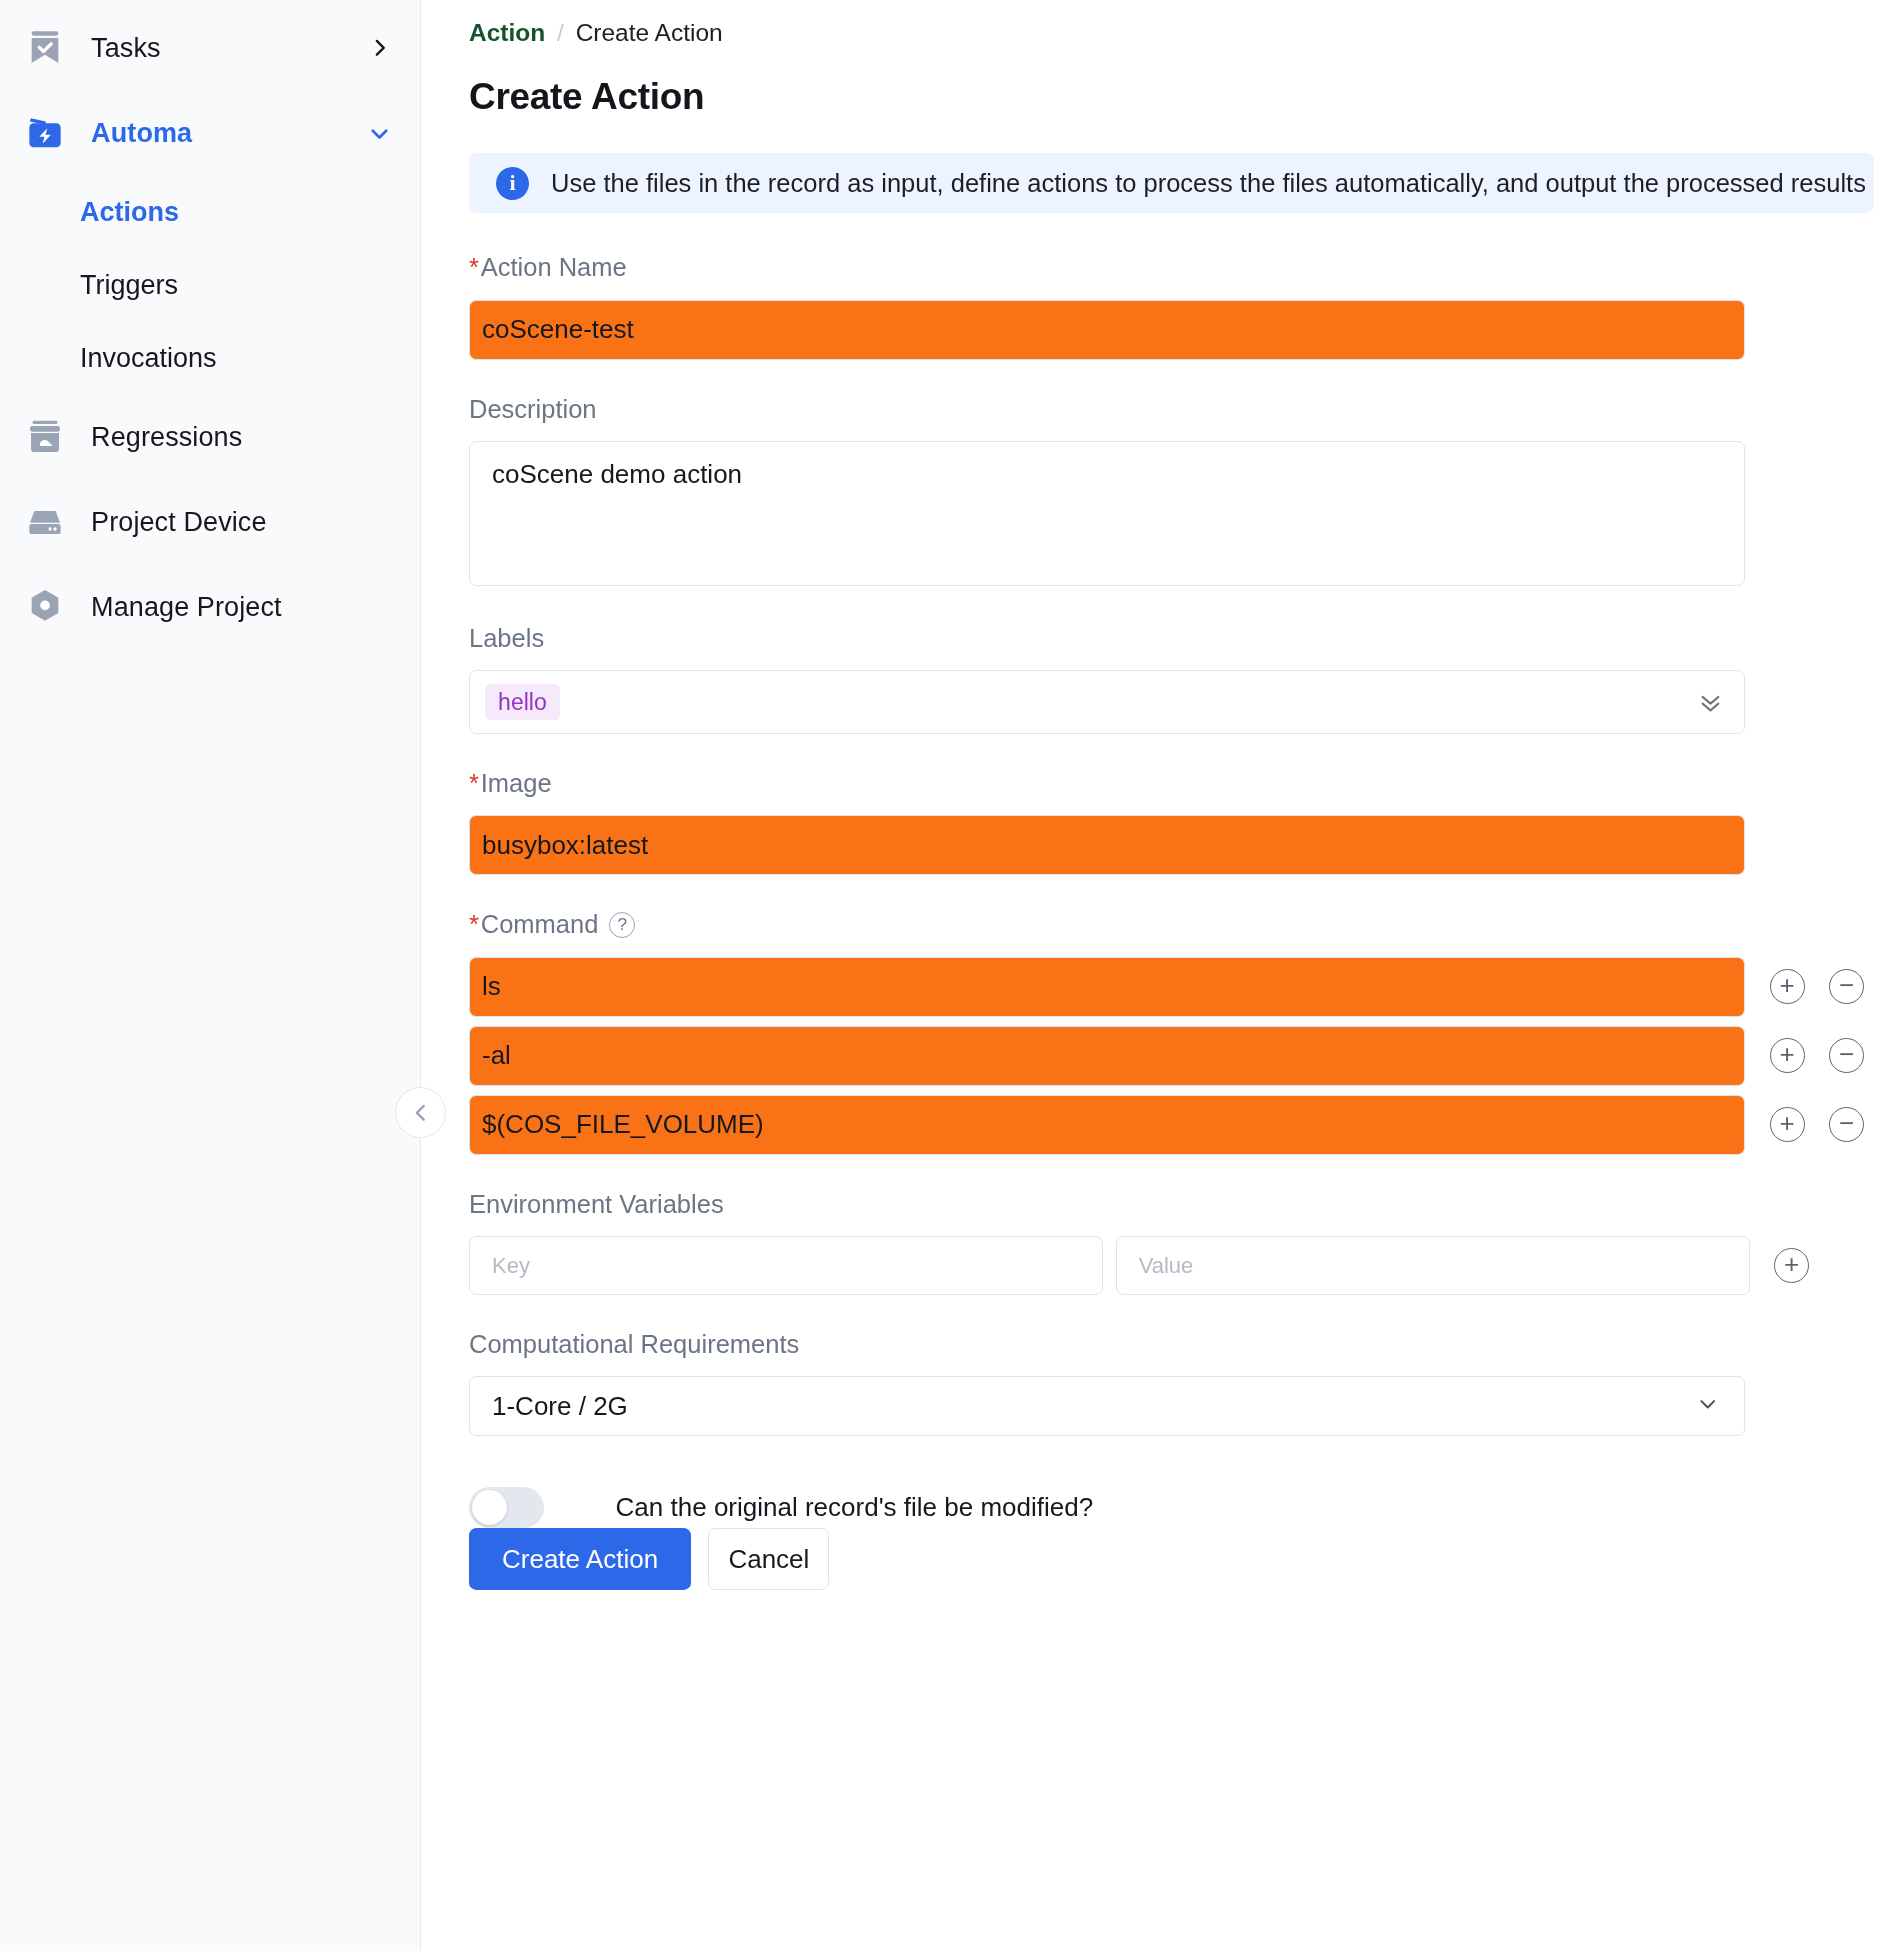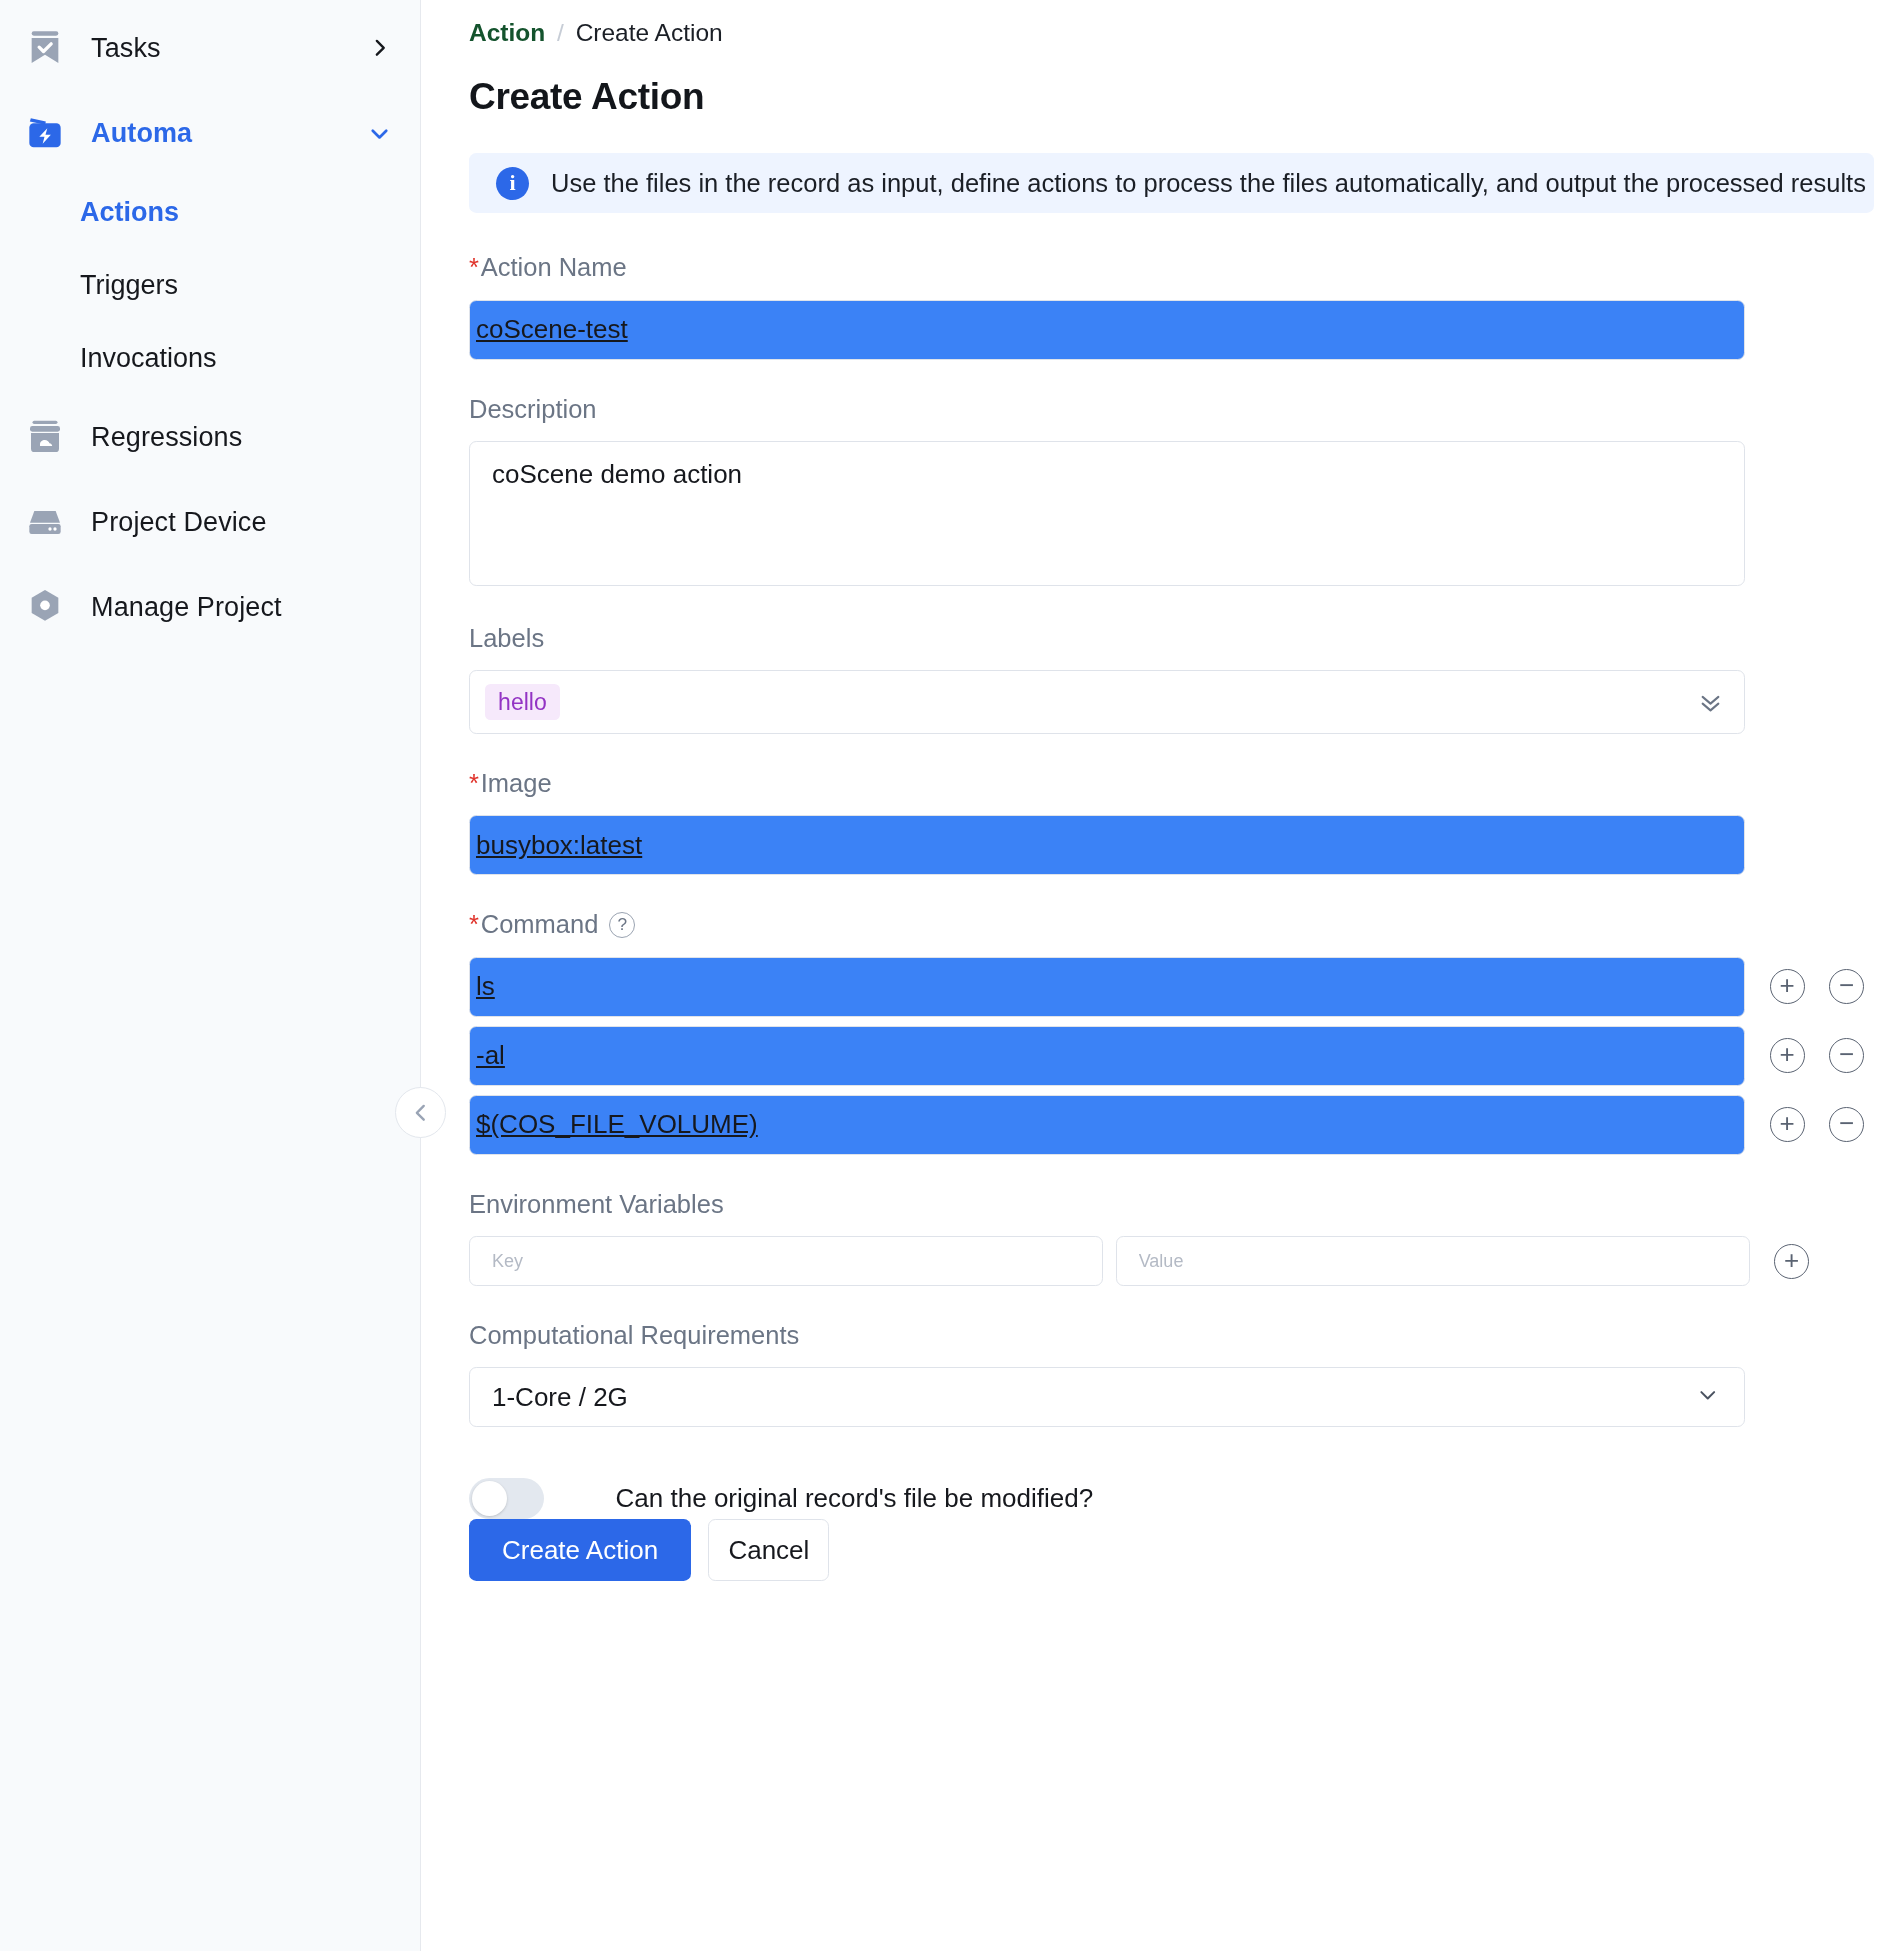--- a/index.html
+++ b/index.html
@@ -183,13 +183,12 @@
     border-radius: 7.3px;
     font-size: 26px;
     color: #16181d;
-    padding: 0 6px;
-    font-family: "Liberation Sans", sans-serif;
-    background: #3b82f6;
+    padding: 0 12px;
+    font-family: "Liberation Sans", sans-serif;
+    background: #f97316;
     outline: none;
     display: flex;
     align-items: center;
-    text-decoration: underline;
   }
   .text-input::placeholder { color: #b4bac5; }
 

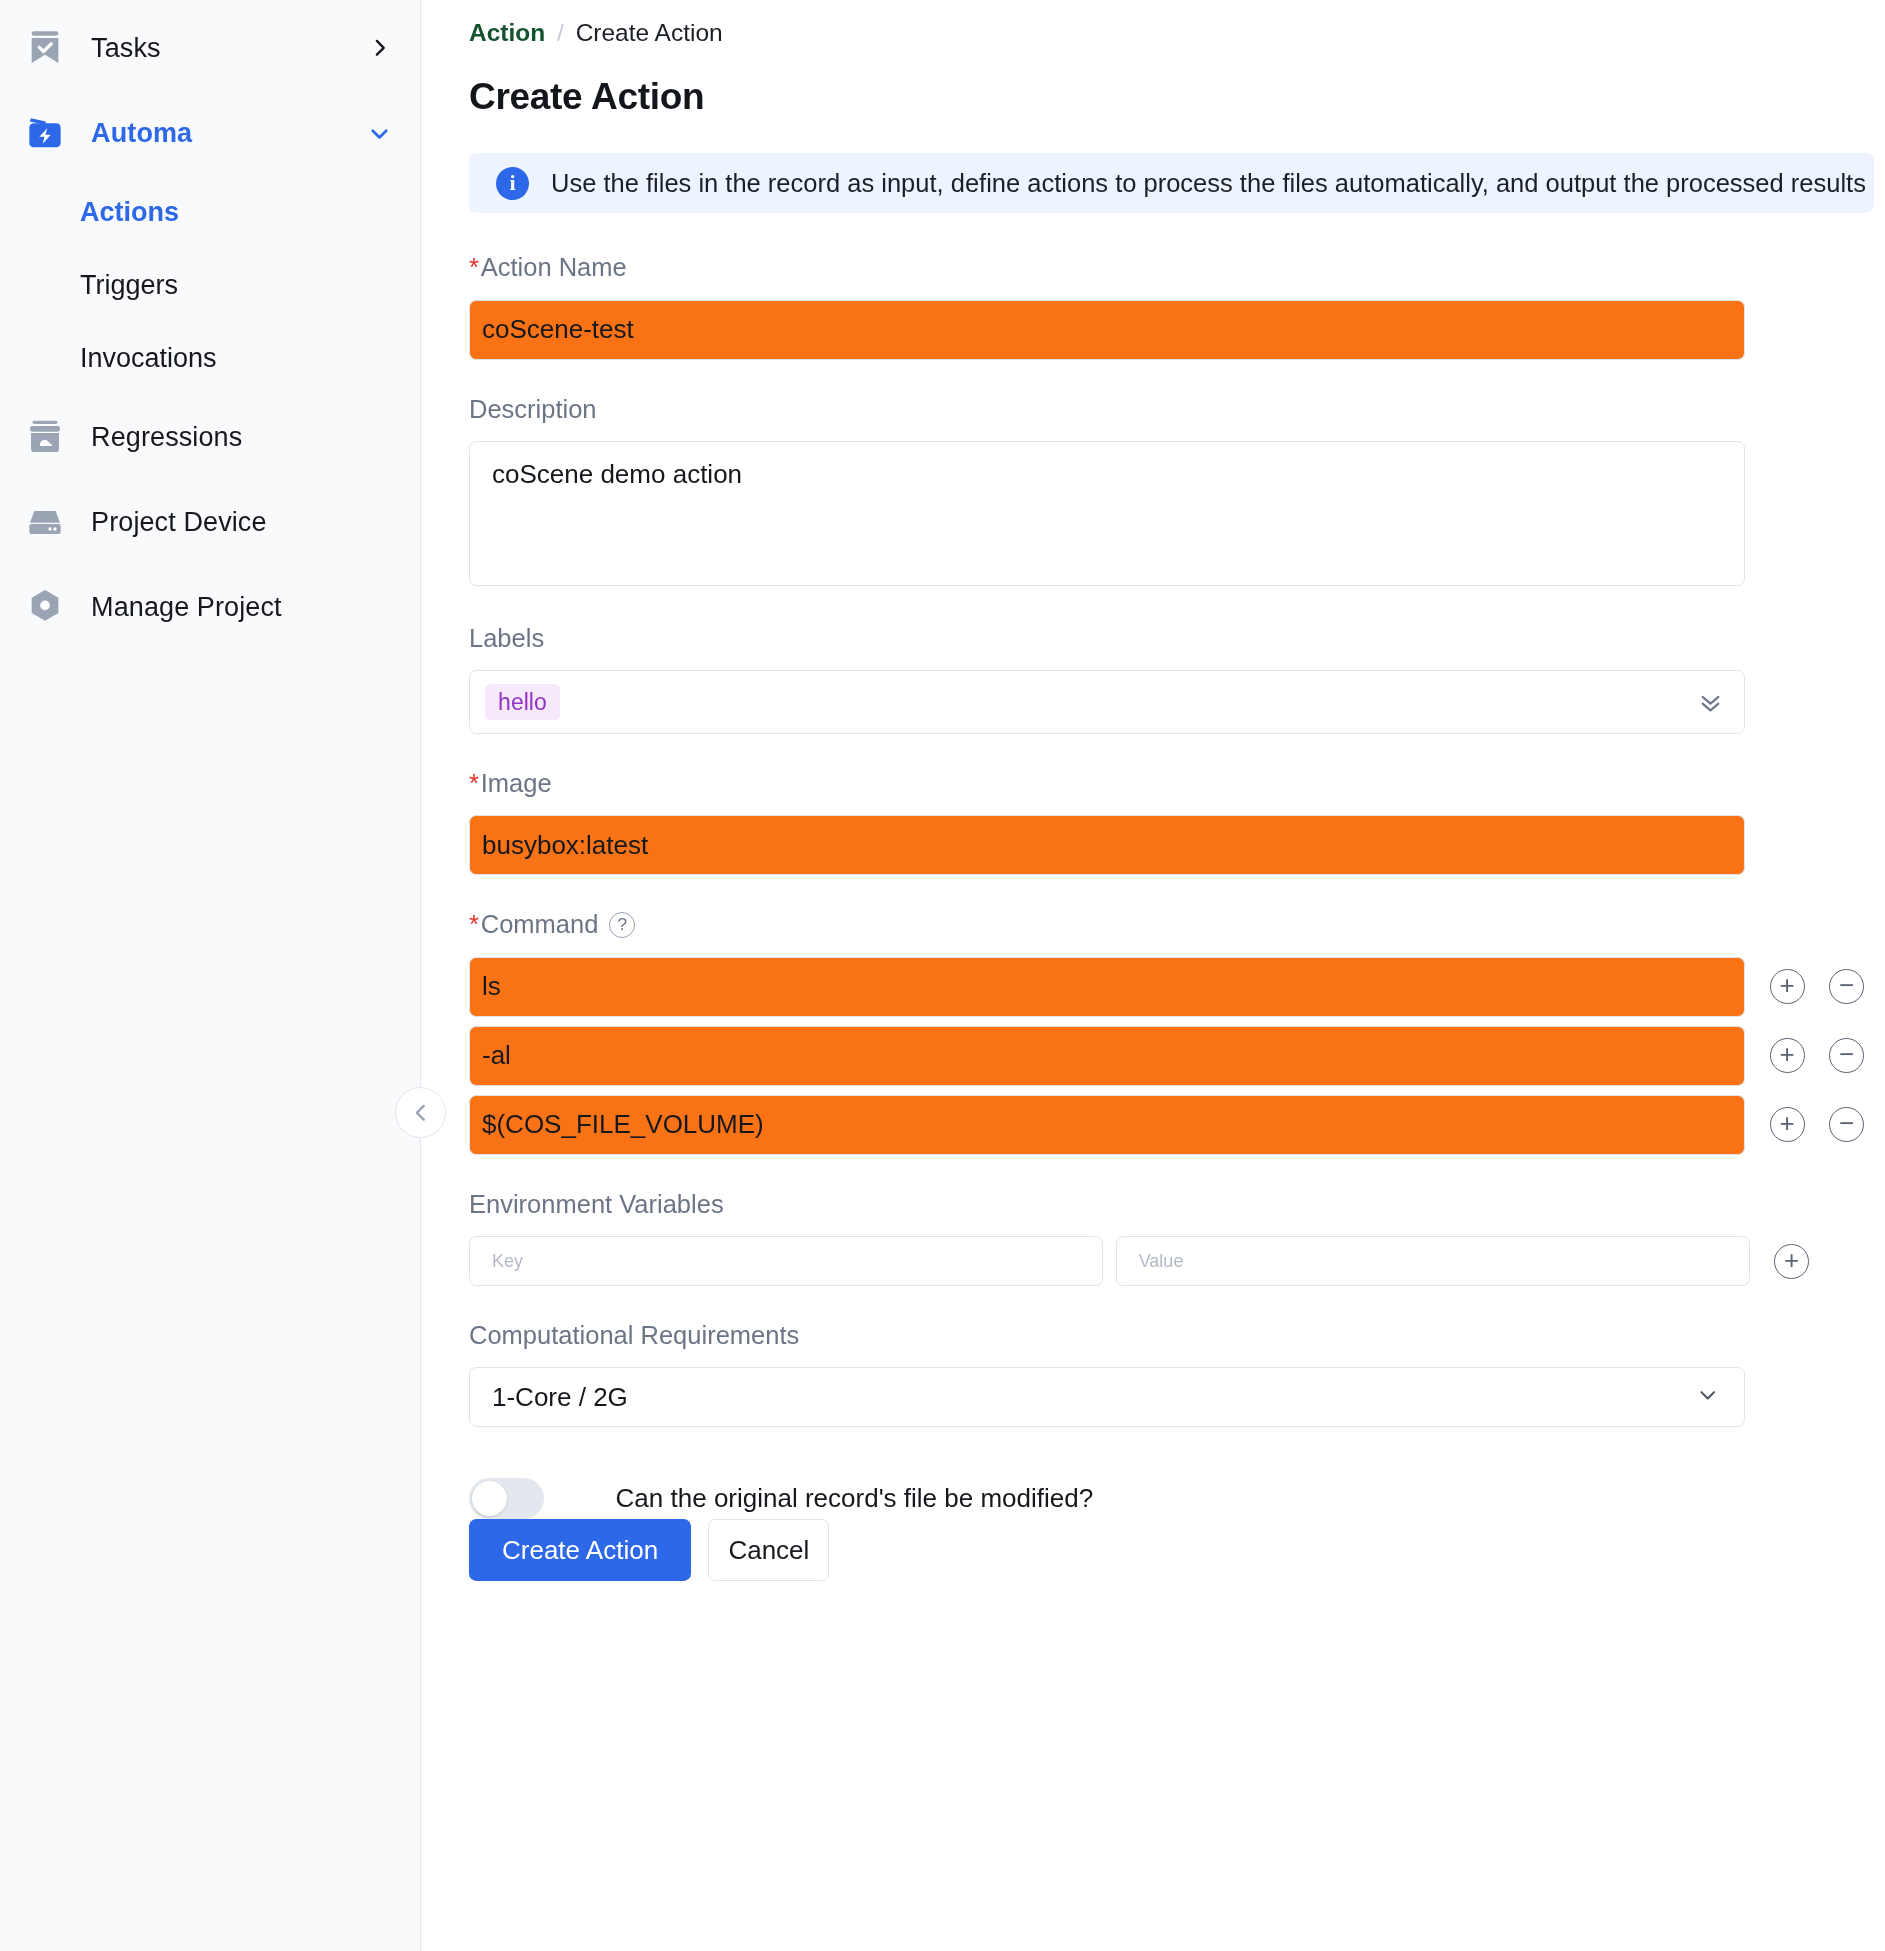--- a/index.html
+++ b/index.html
@@ -262,10 +262,10 @@
   .env-row { display: flex; align-items: center; }
   .env-input {
     width: 634px;
-    height: 50px;
+    height: 59px;
     border: 1.8px solid #dfe3ea;
     border-radius: 7.3px;
-    font-size: 18px;
+    font-size: 22px;
     color: #16181d;
     padding: 0 22px;
     font-family: "Liberation Sans", sans-serif;

